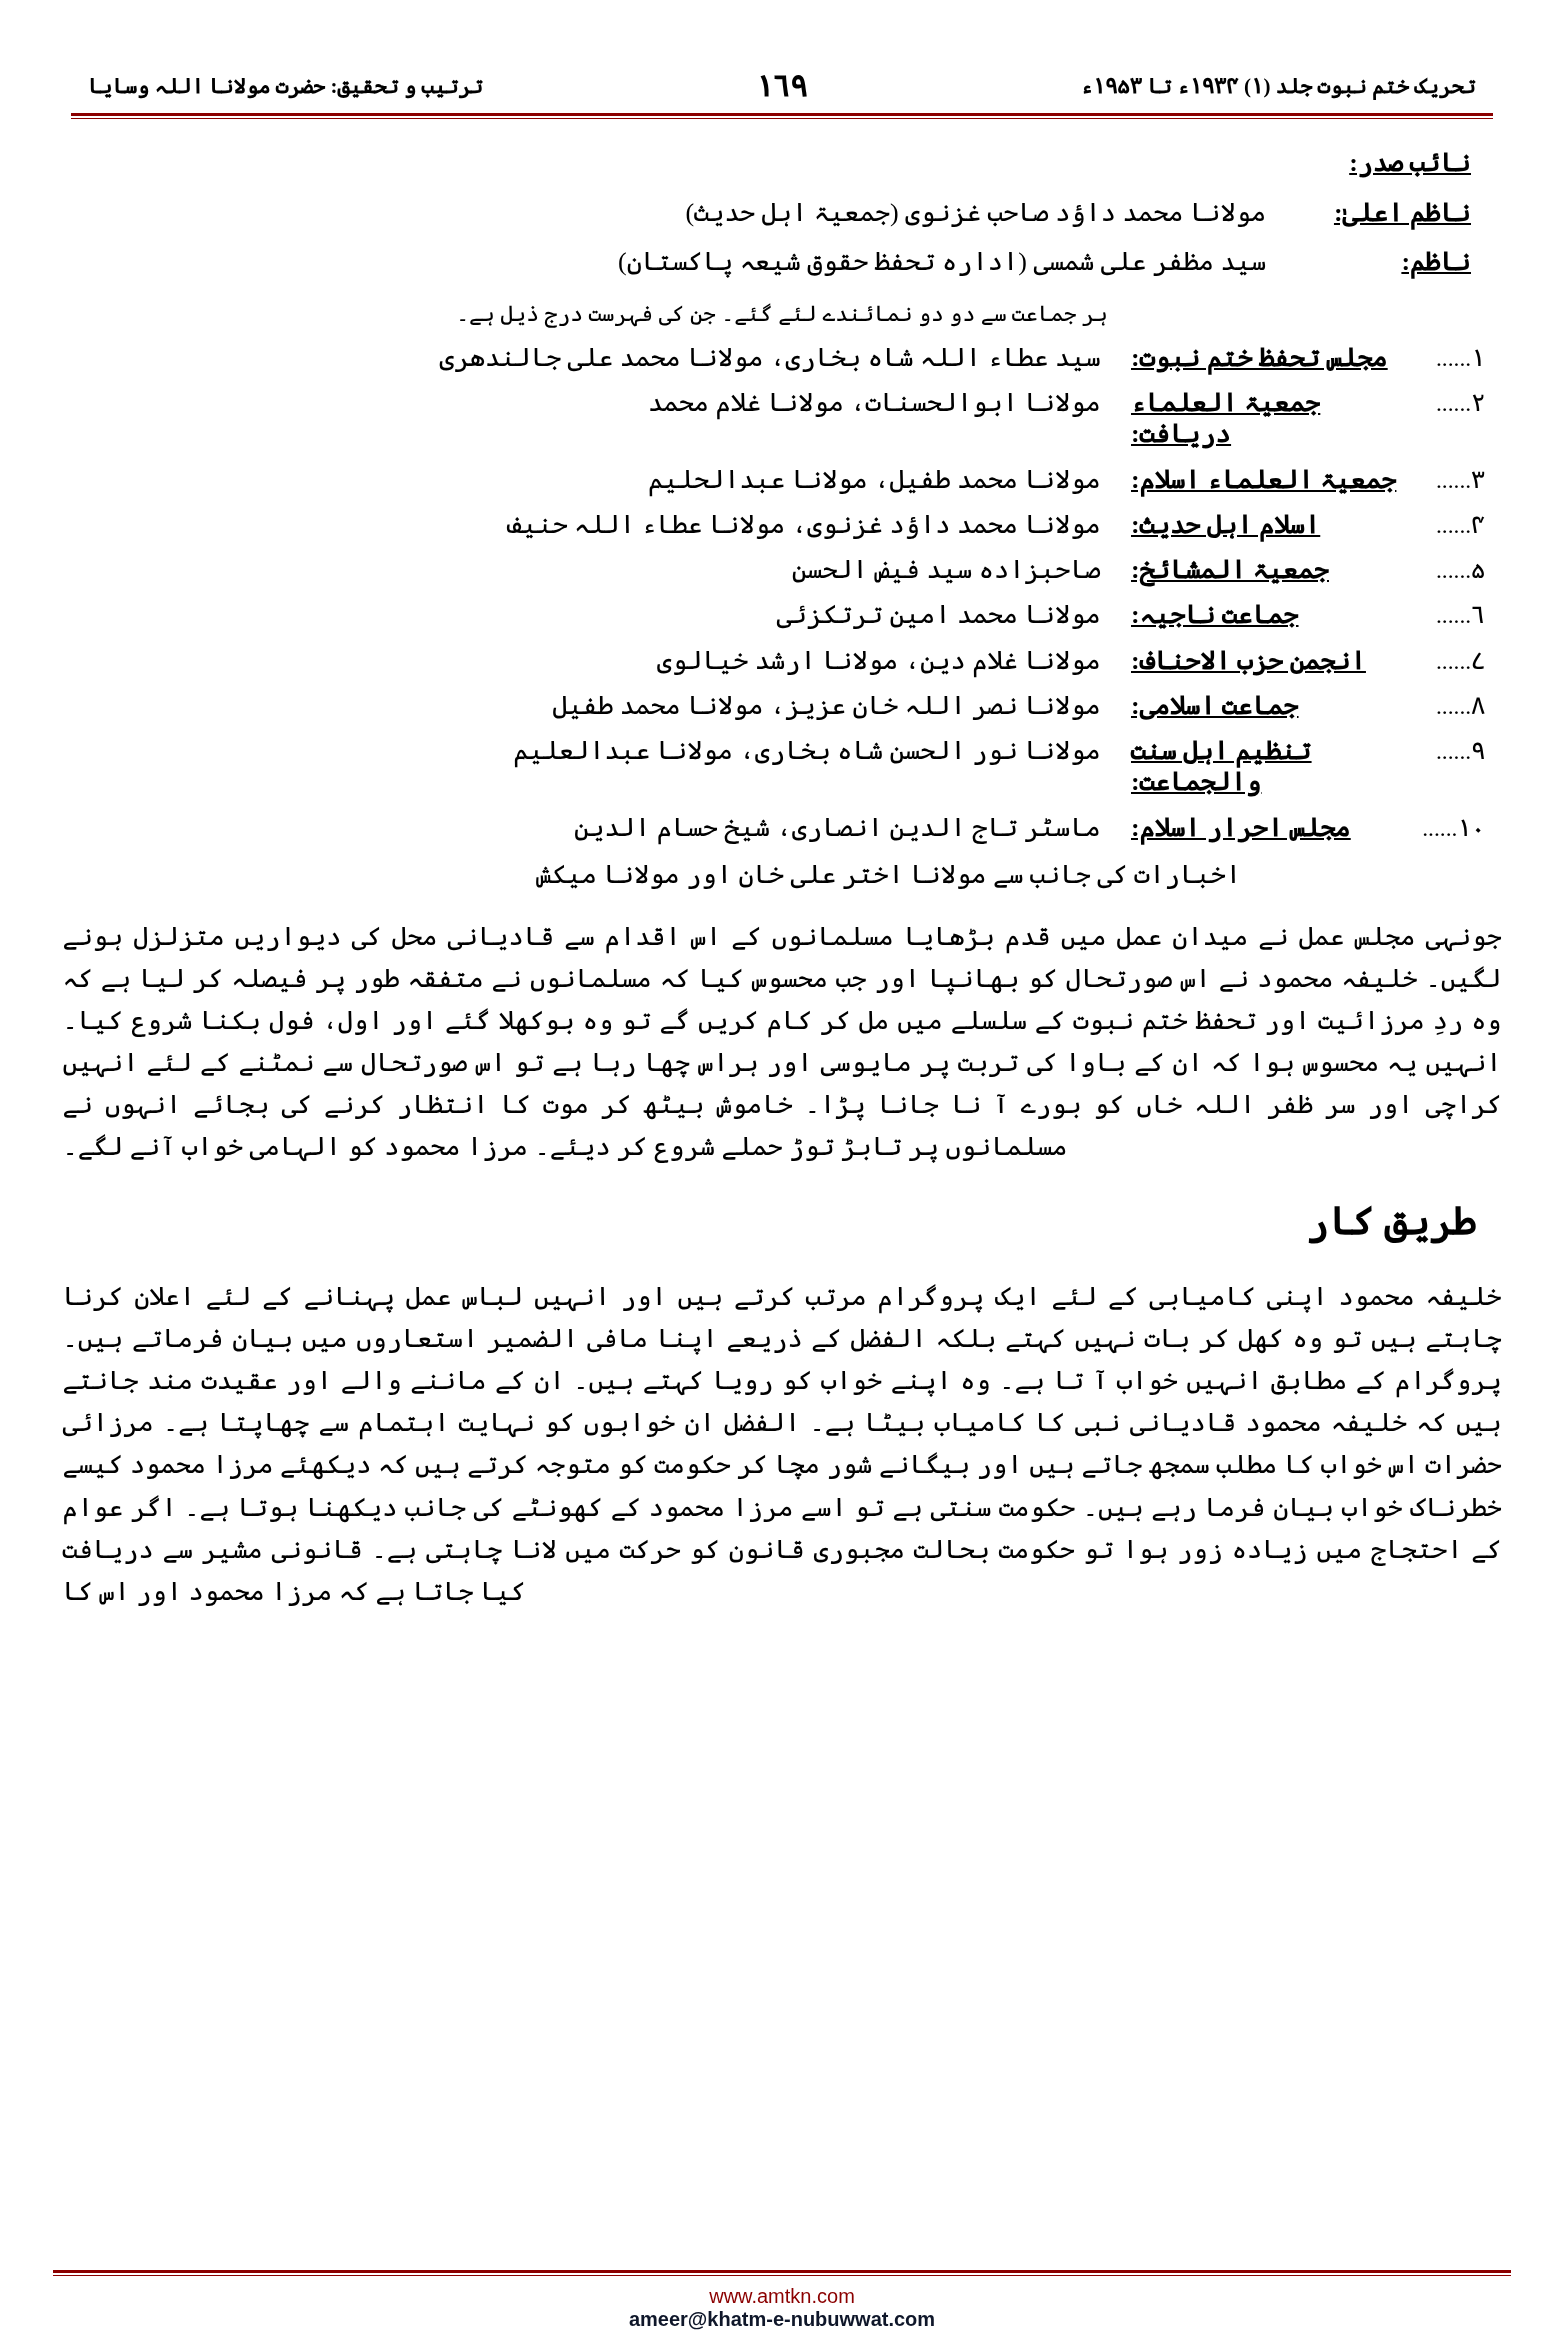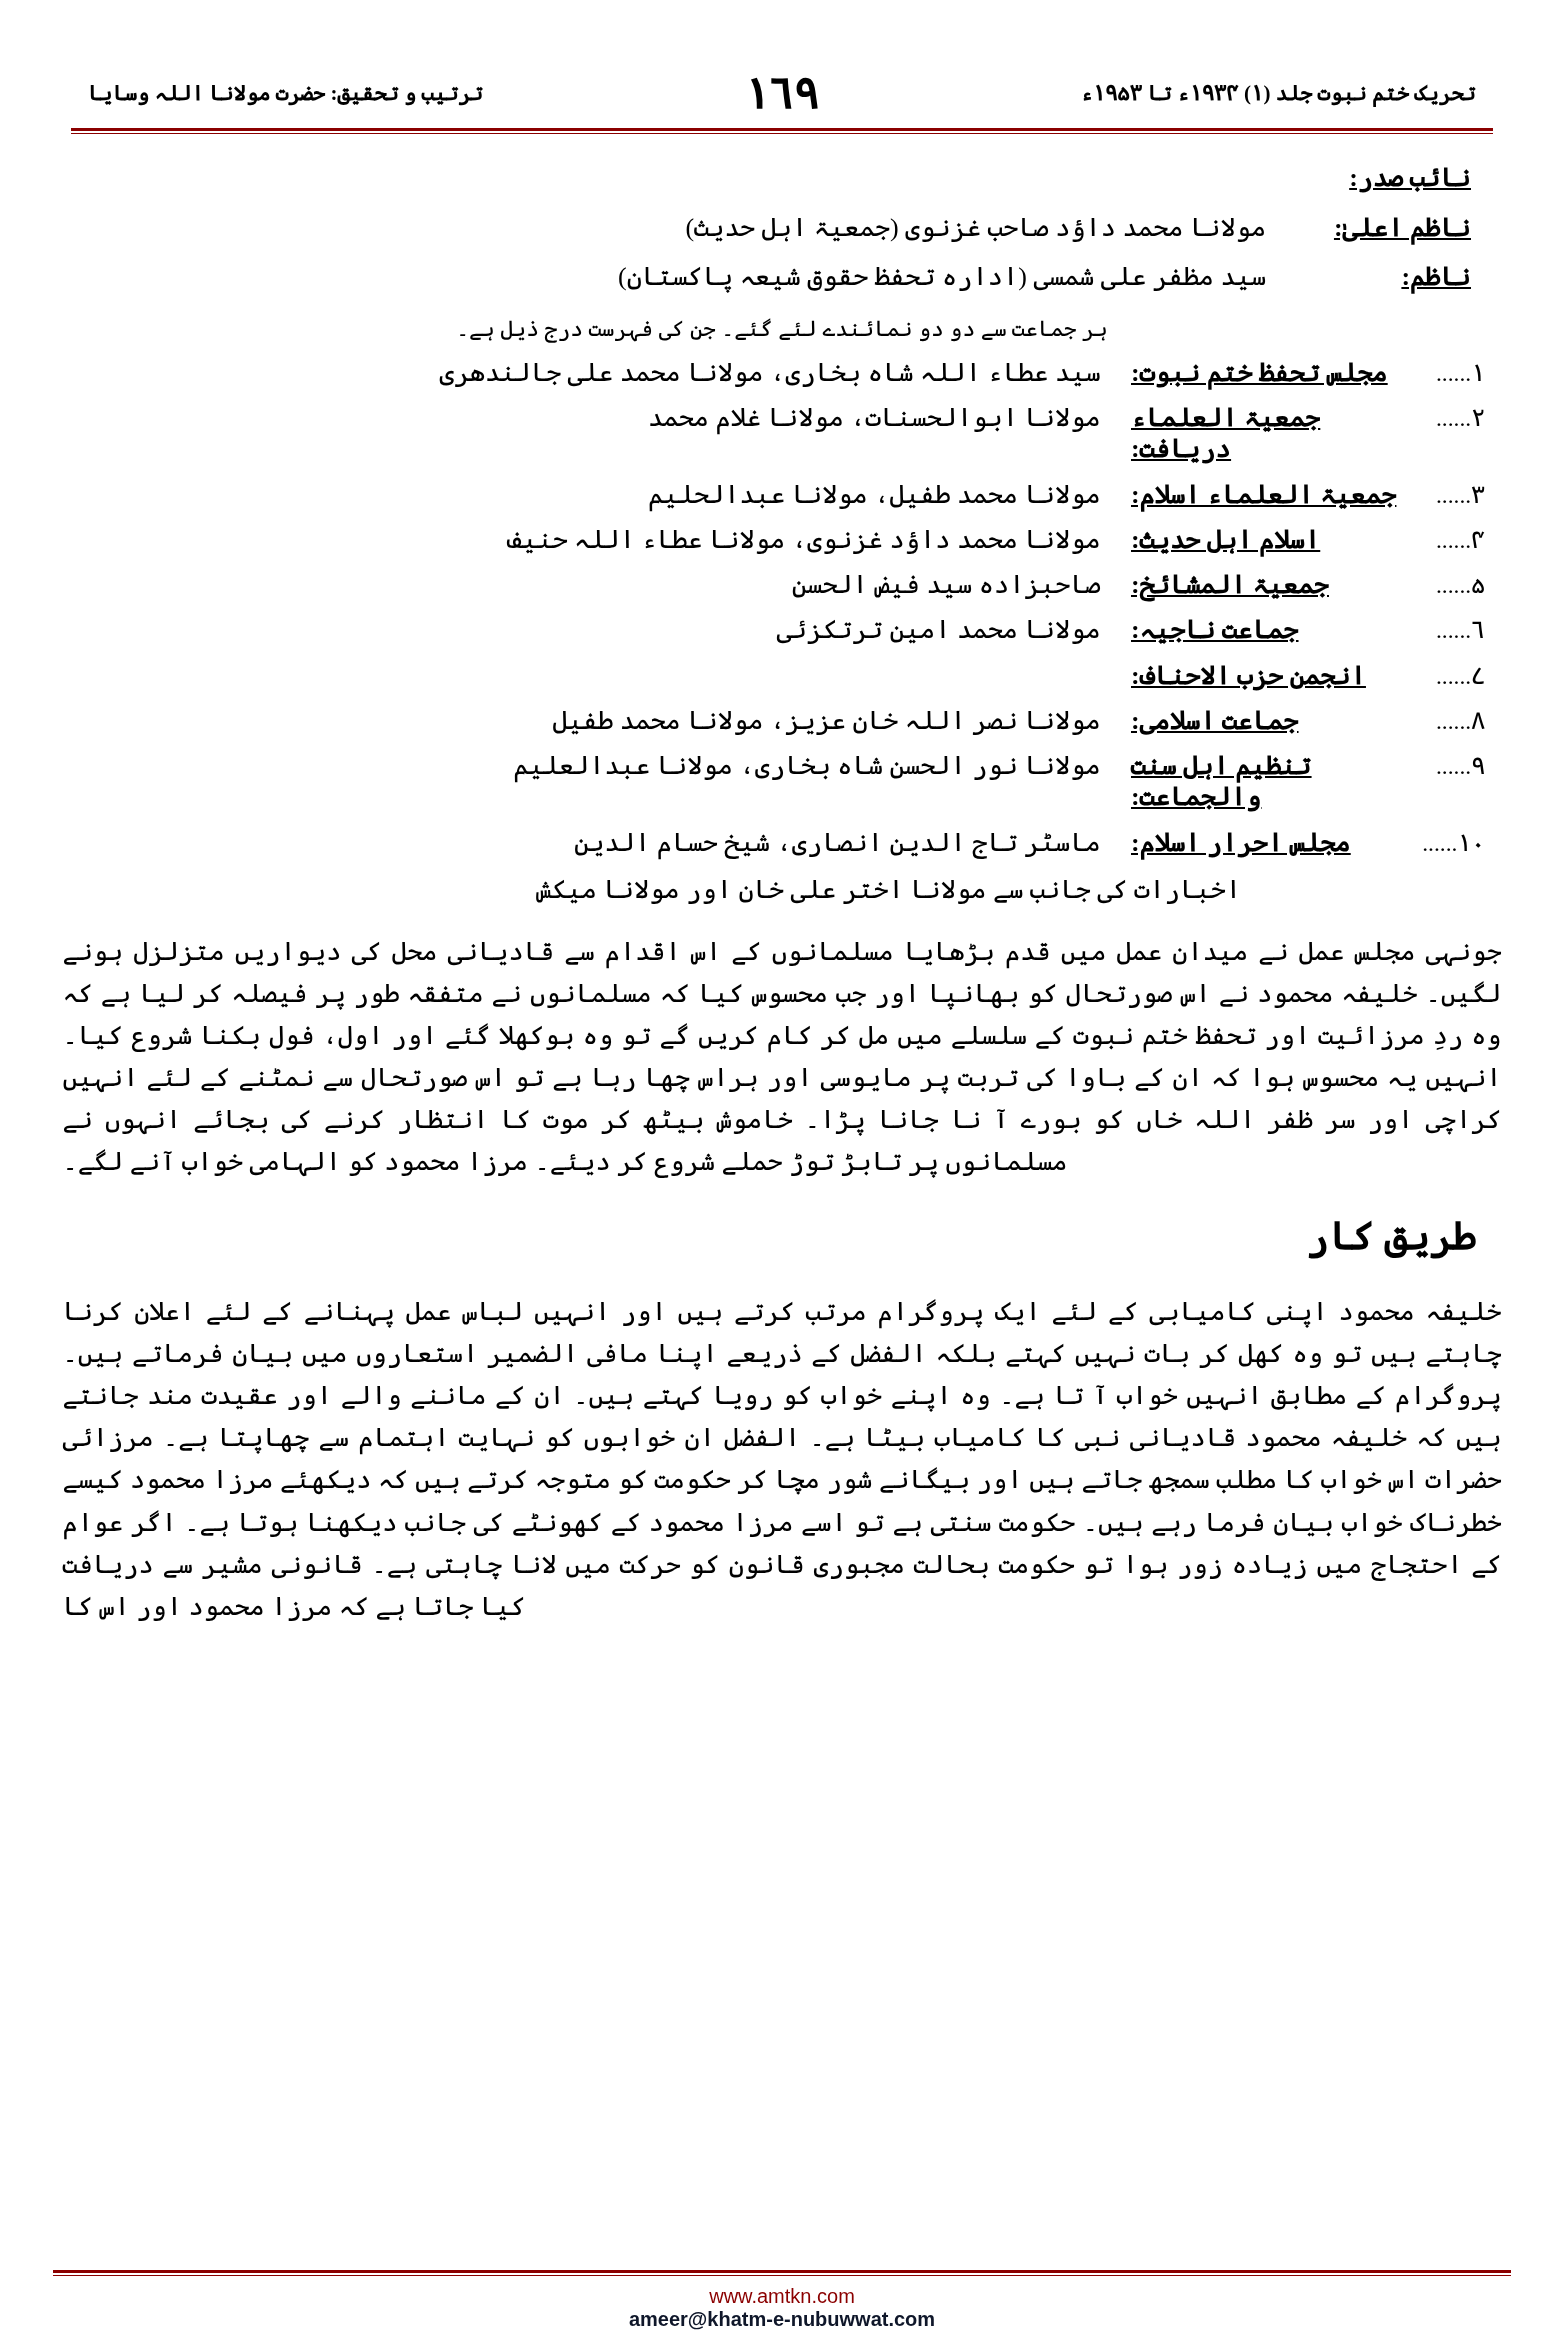--- a/index.html
+++ b/index.html
@@ -38,7 +38,7 @@
     white-space: nowrap;
   }
   .header-center {
-    font-size: 42px;
+    font-size: 29px;
     font-weight: bold;
     letter-spacing: 0.8px;
   }

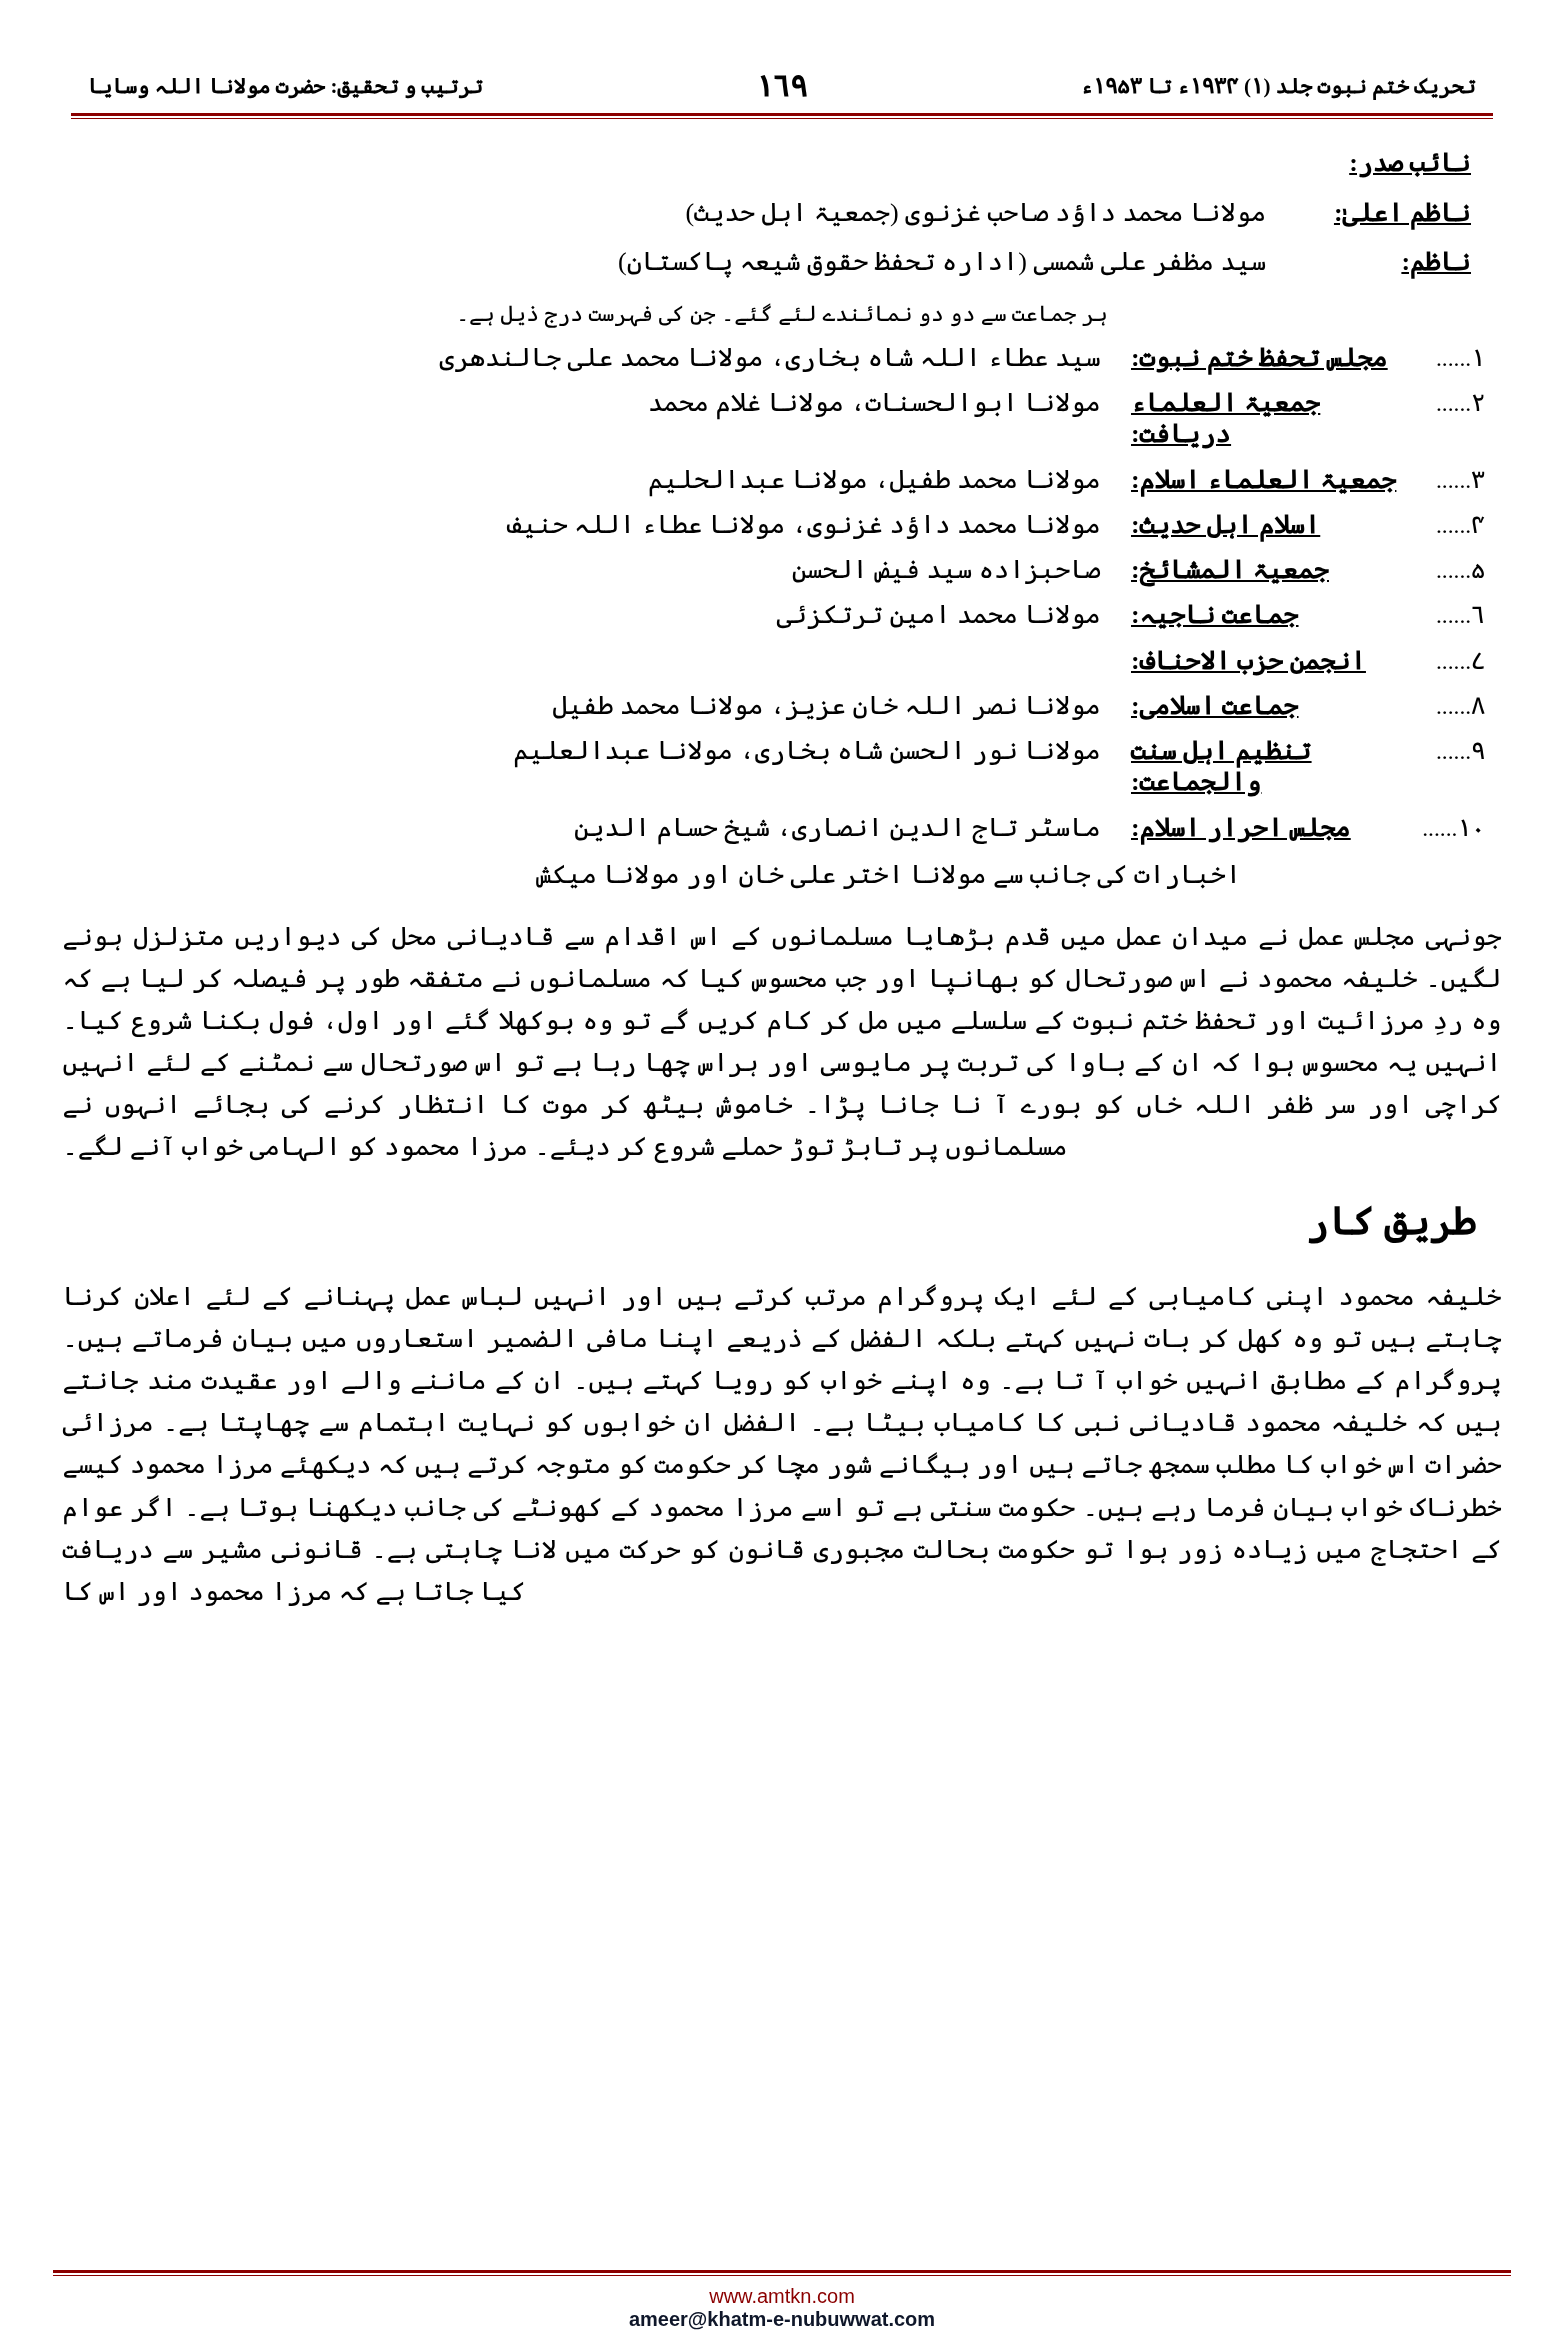--- a/index.html
+++ b/index.html
@@ -254,6 +254,7 @@
     <div class="party-row">
       <div class="party-num">۷......</div>
       <div class="party-name">انجمن حزب الاحناف:</div>
+      <div class="party-reps">مولانا غلام دین، مولانا ارشد خیالوی</div>
     </div>
 
     <div class="party-row">

